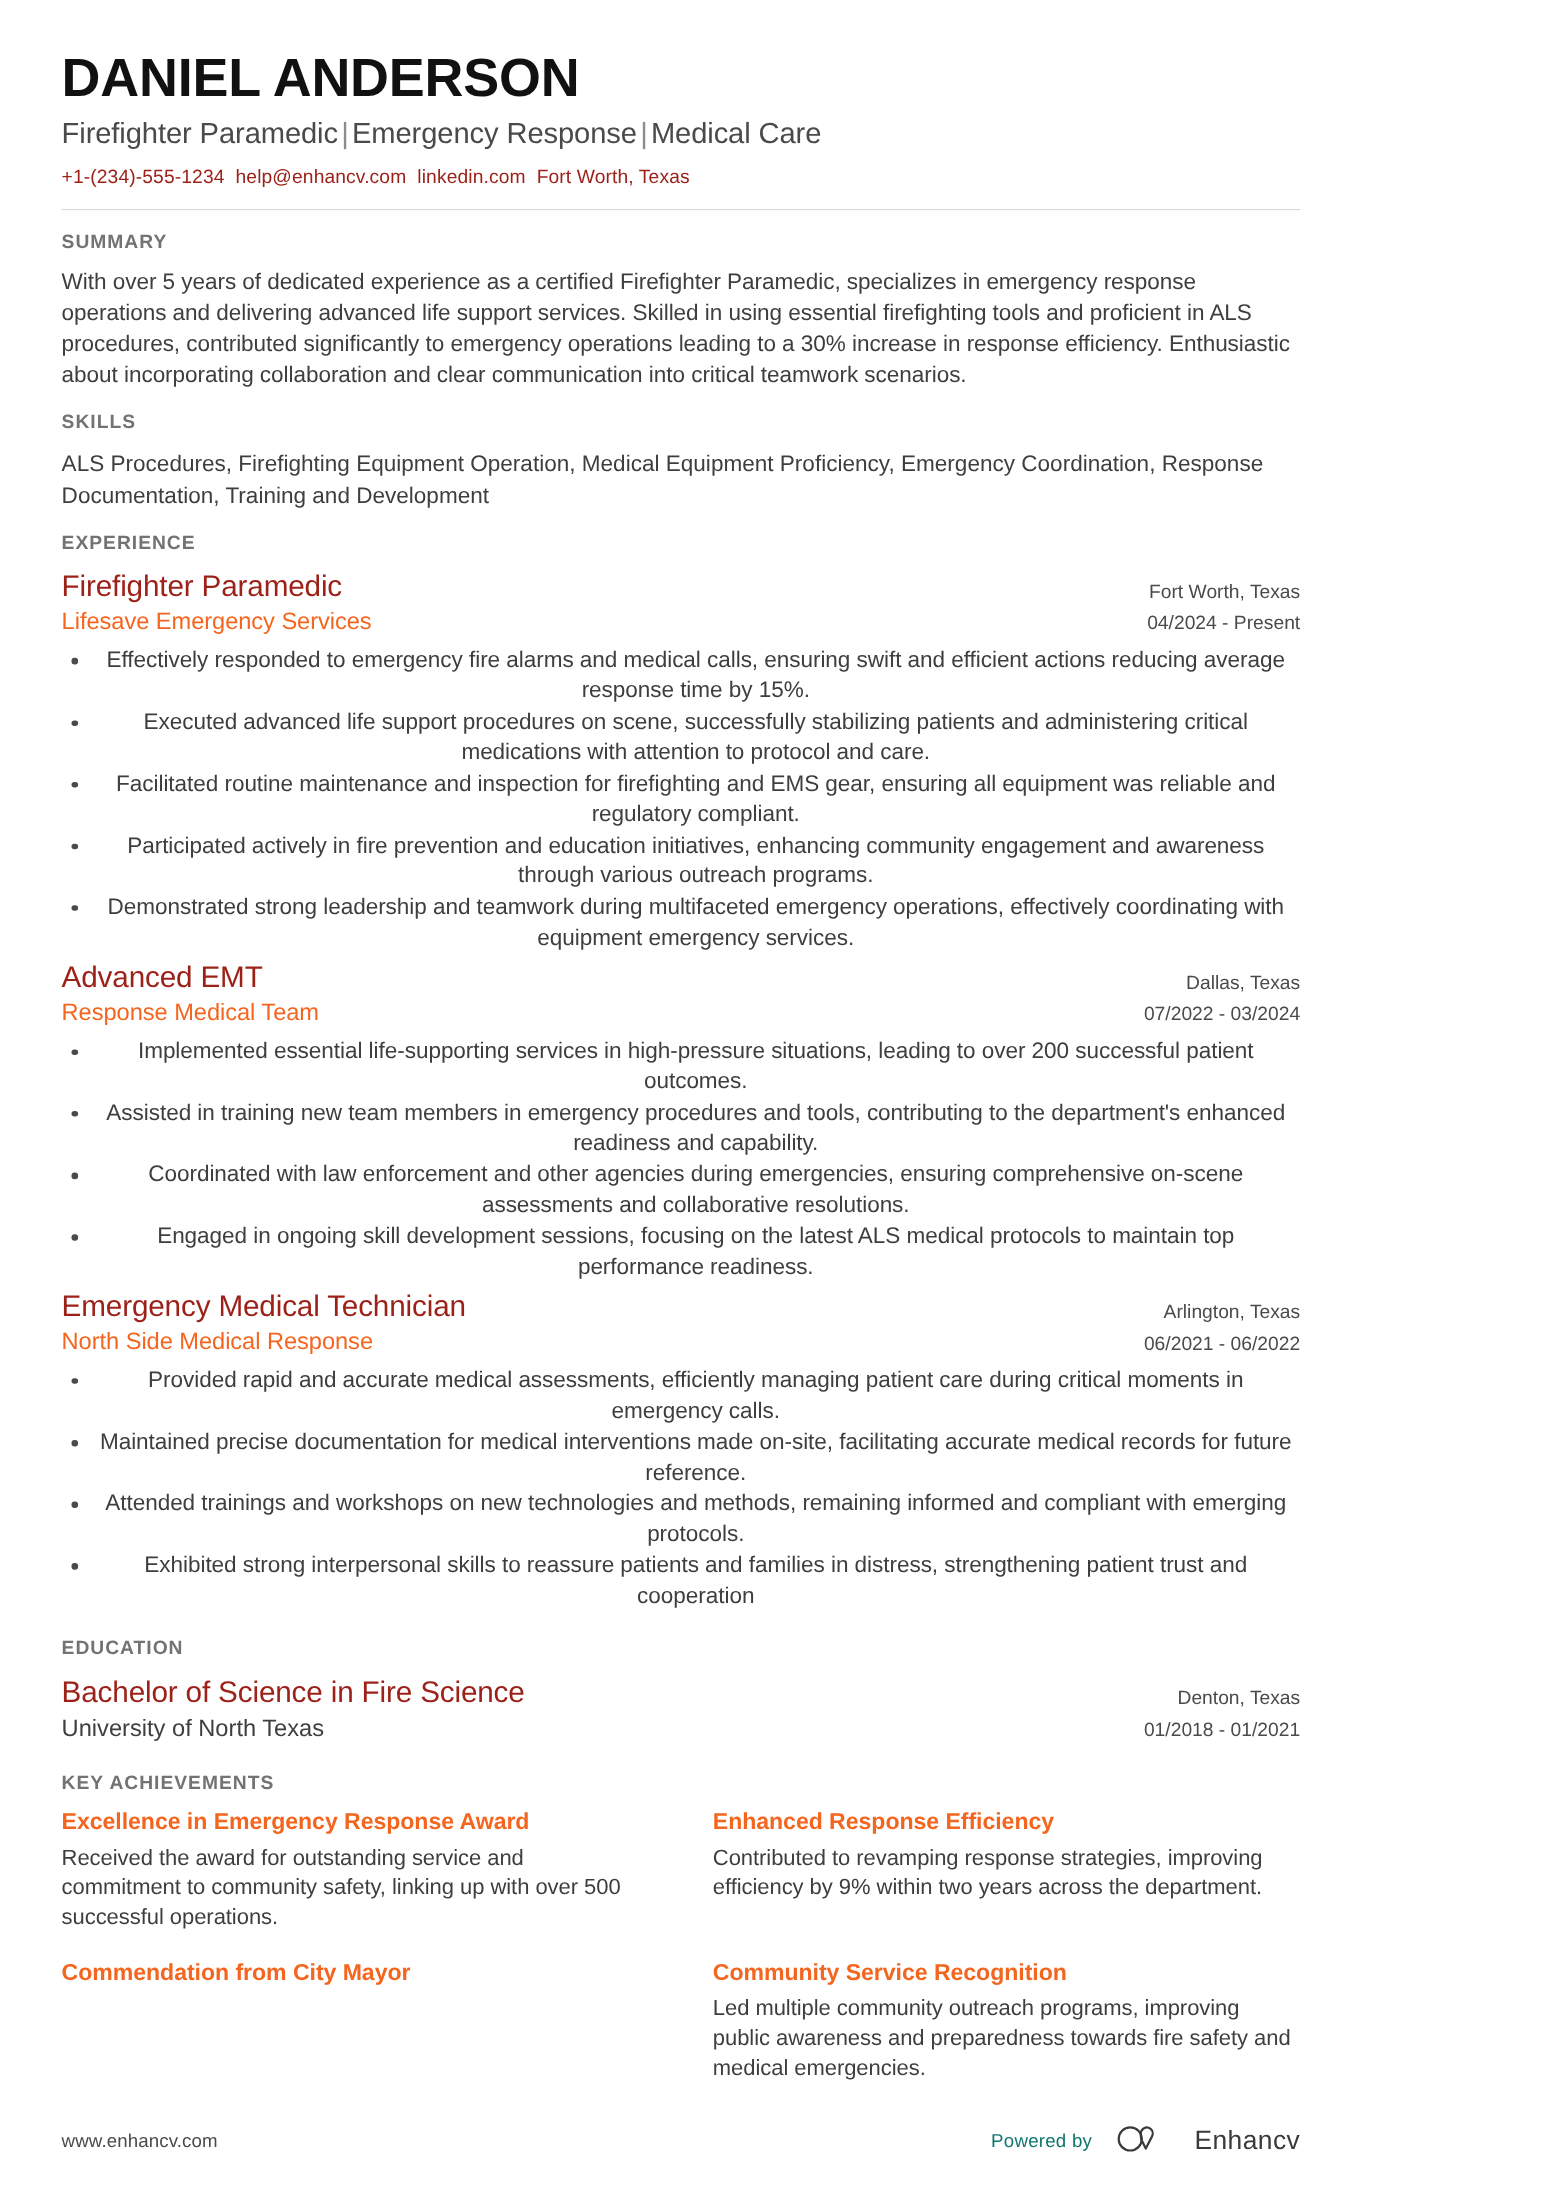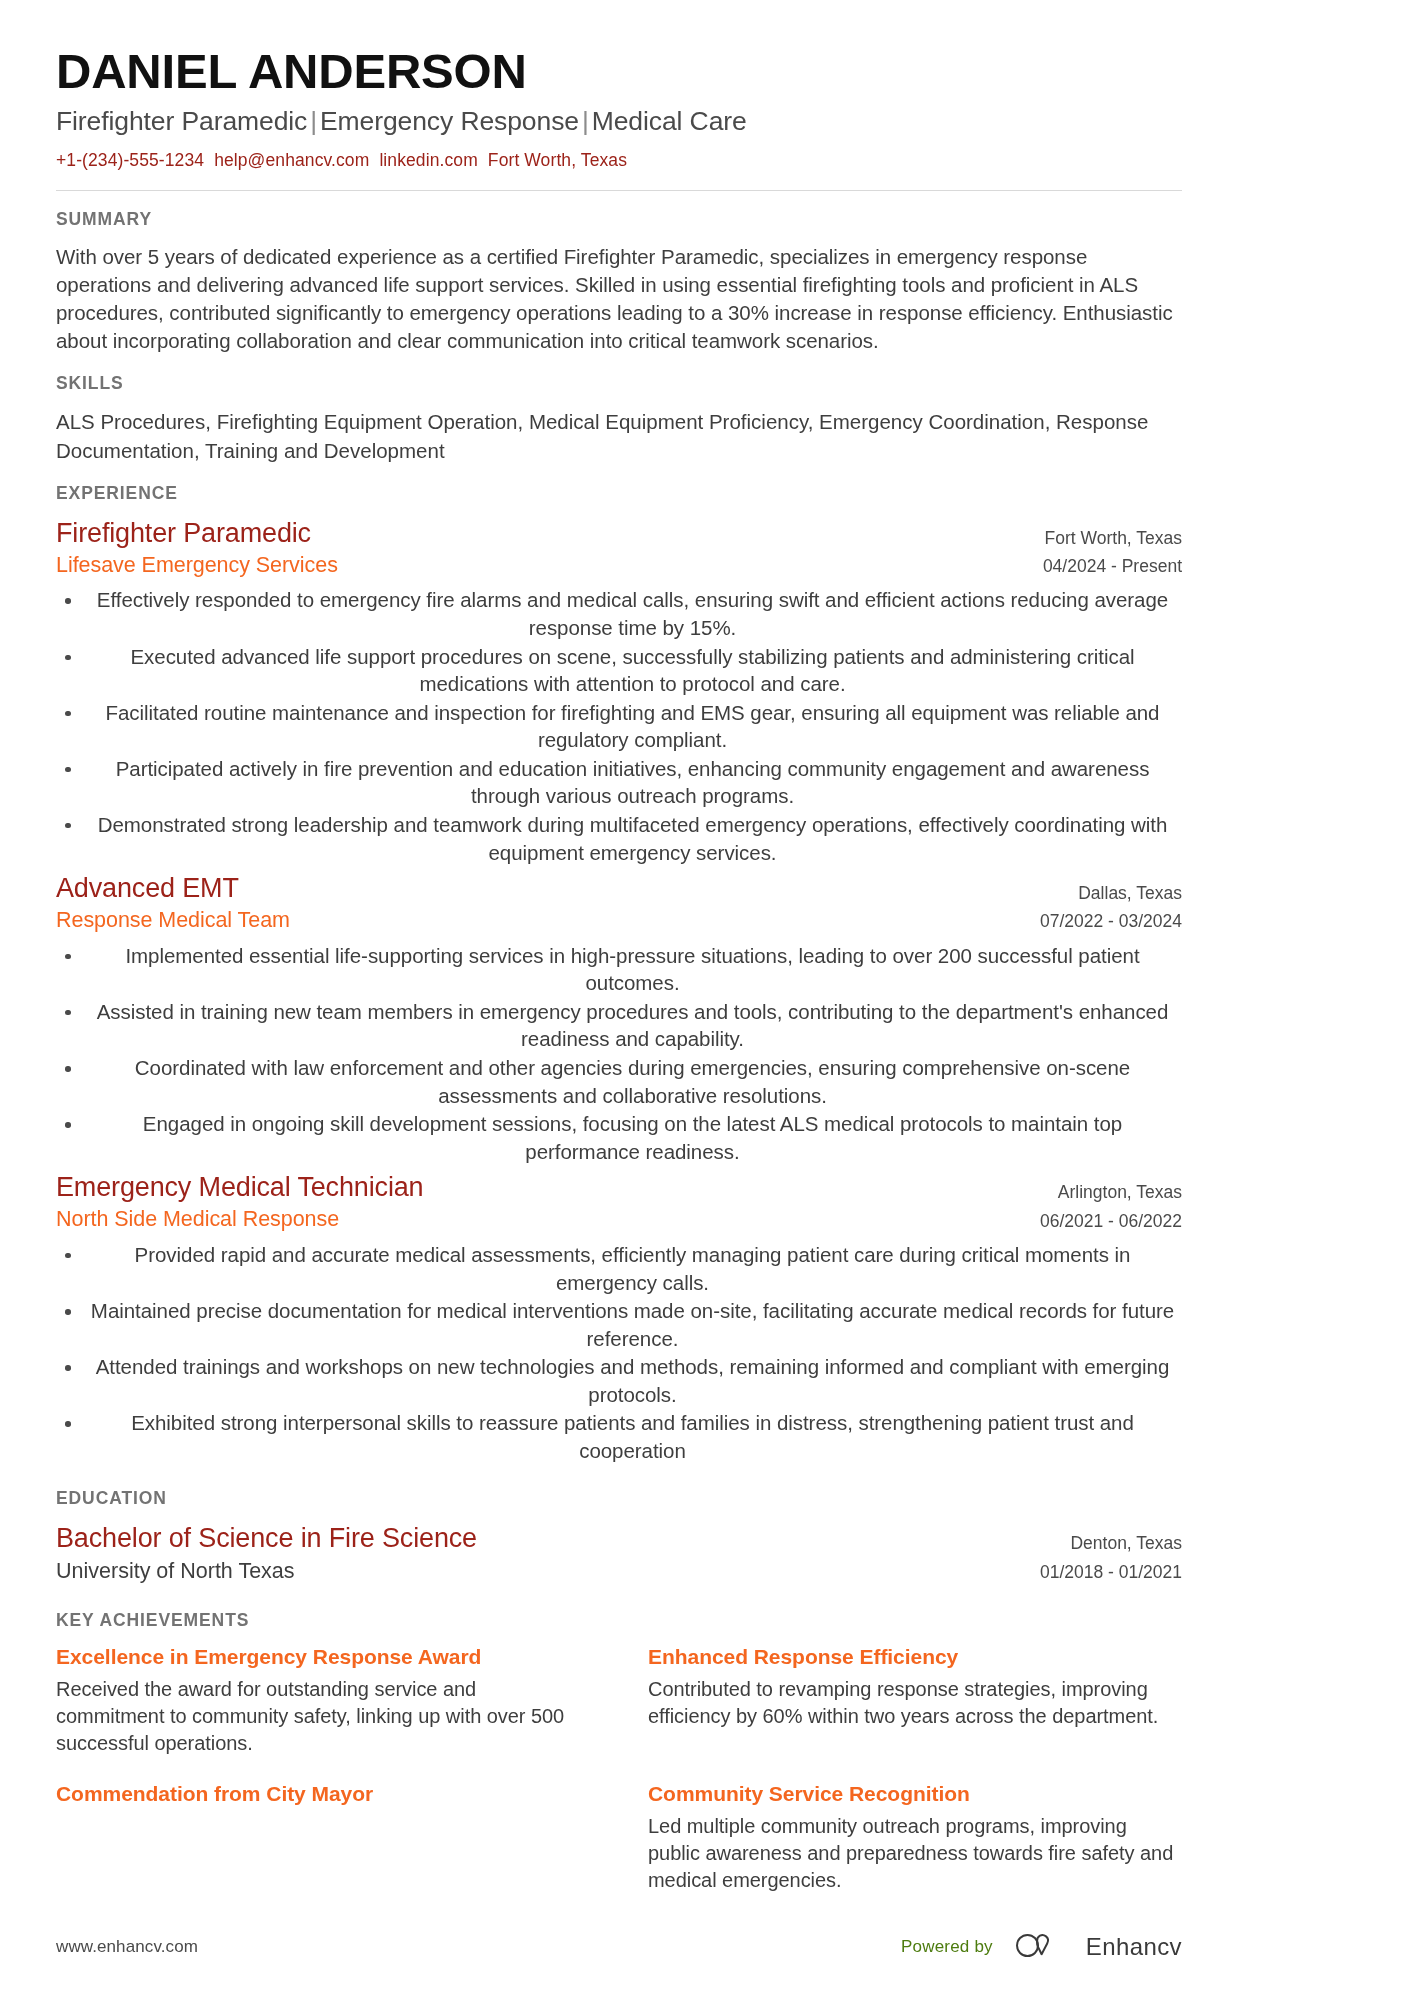--- a/index.html
+++ b/index.html
@@ -344,7 +344,7 @@
         </div>
         <div>
           <div class="ach-title">Enhanced Response Efficiency</div>
-          <div class="ach-desc">Contributed to revamping response strategies, improving efficiency by 60% within two years across the department.</div>
+          <div class="ach-desc">Contributed to revamping response strategies, improving efficiency by 9% within two years across the department.</div>
         </div>
         <div>
           <div class="ach-title">Commendation from City Mayor</div>

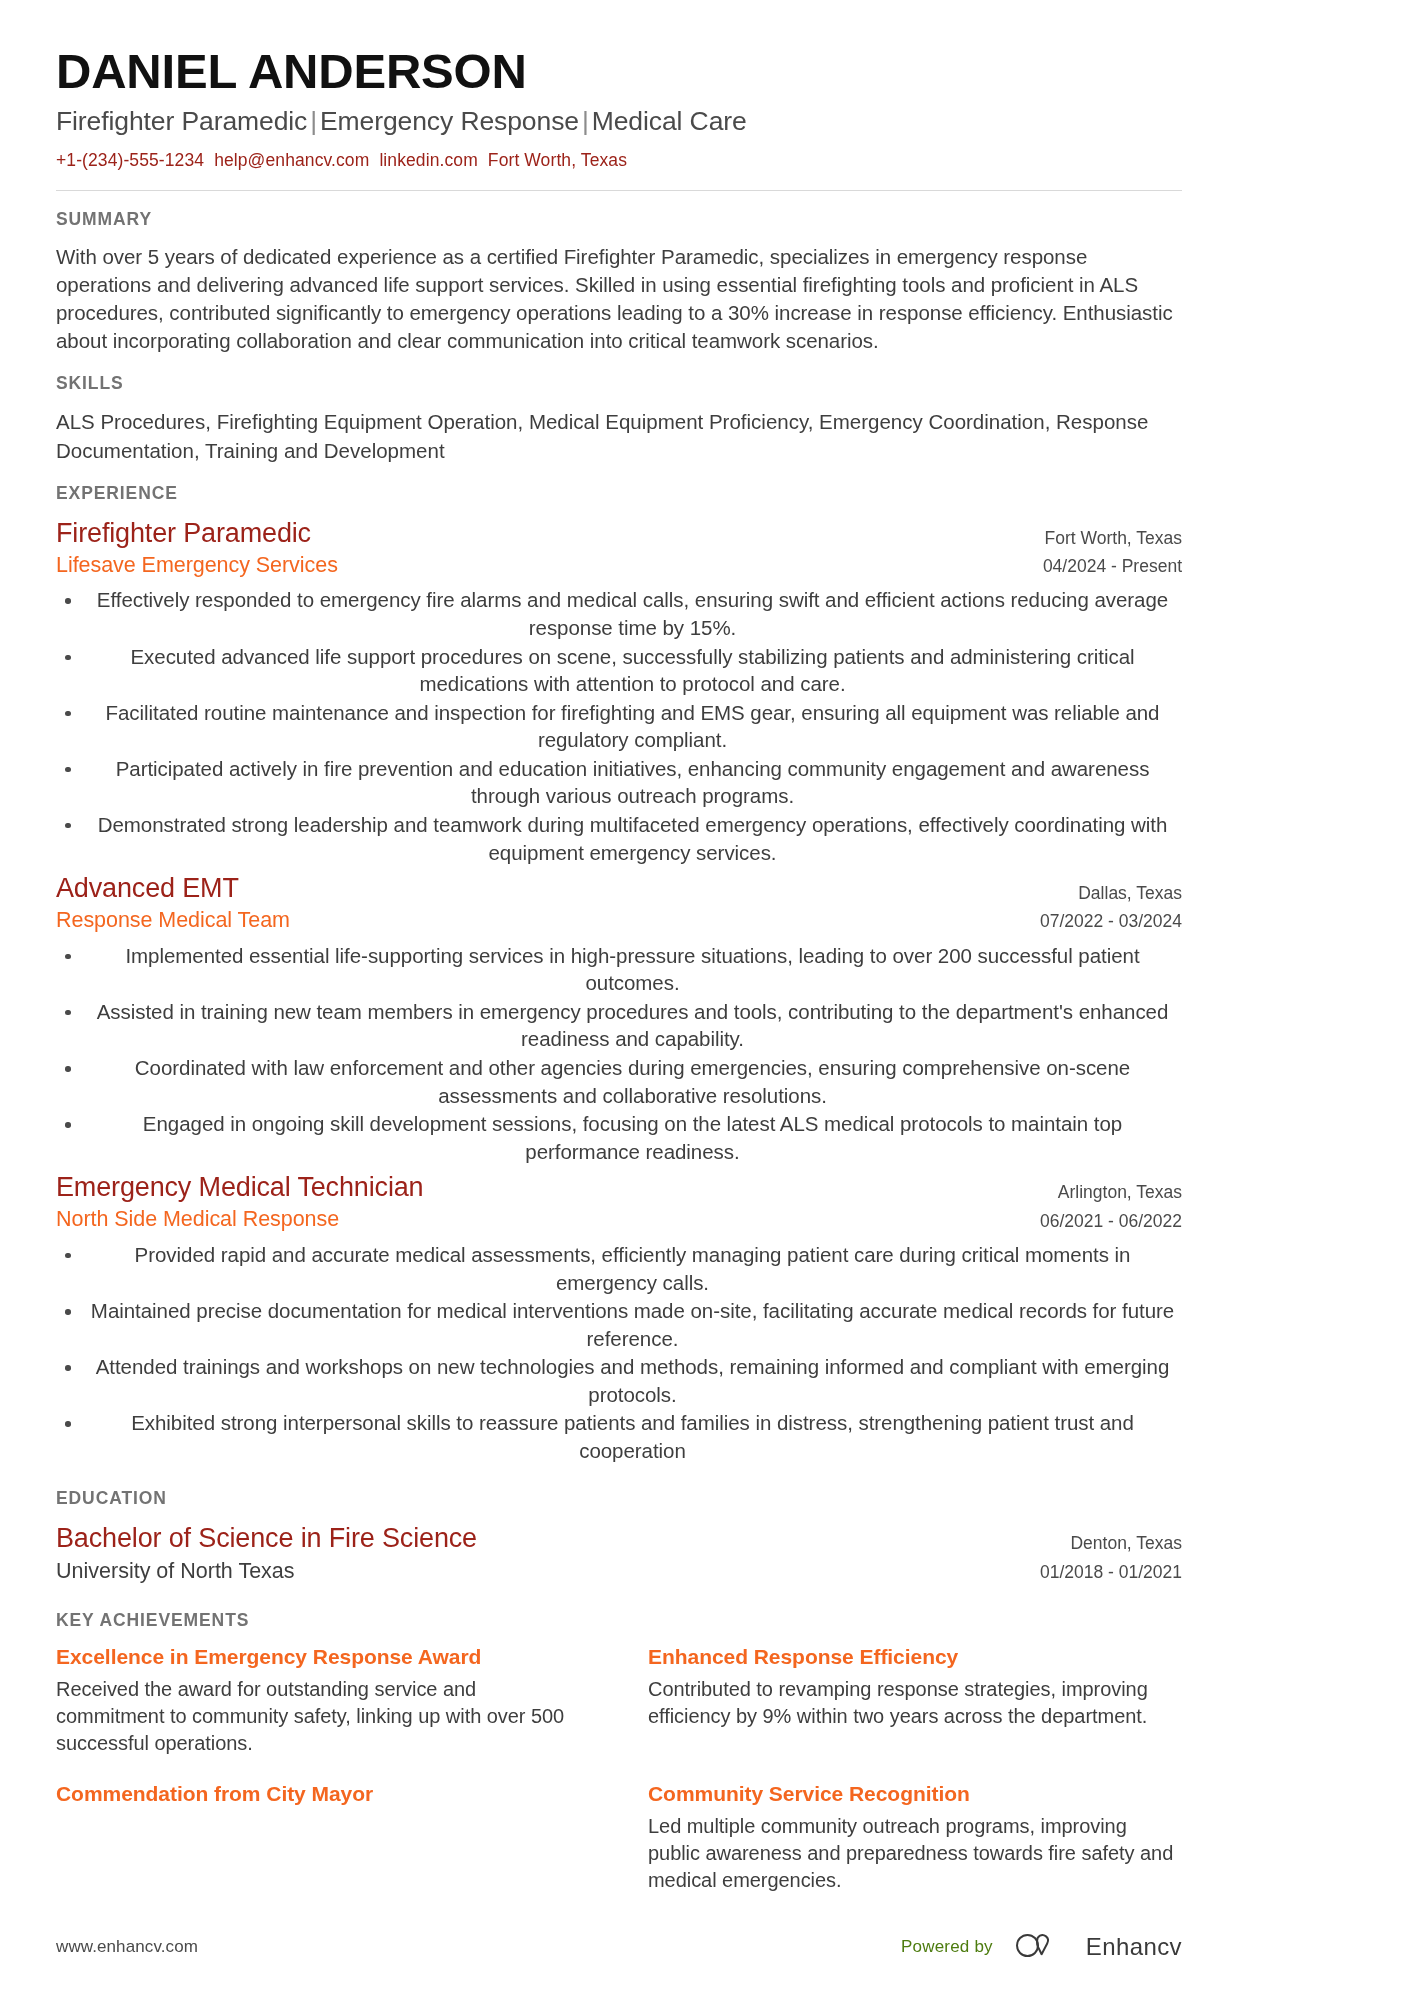--- a/index.html
+++ b/index.html
@@ -209,7 +209,7 @@
   }
   .powered-by {
     font-size: 17px;
-    color: #4d7c0f;
+    color: #0f766e;
     letter-spacing: 0.2px;
   }
   .brand-lockup {

